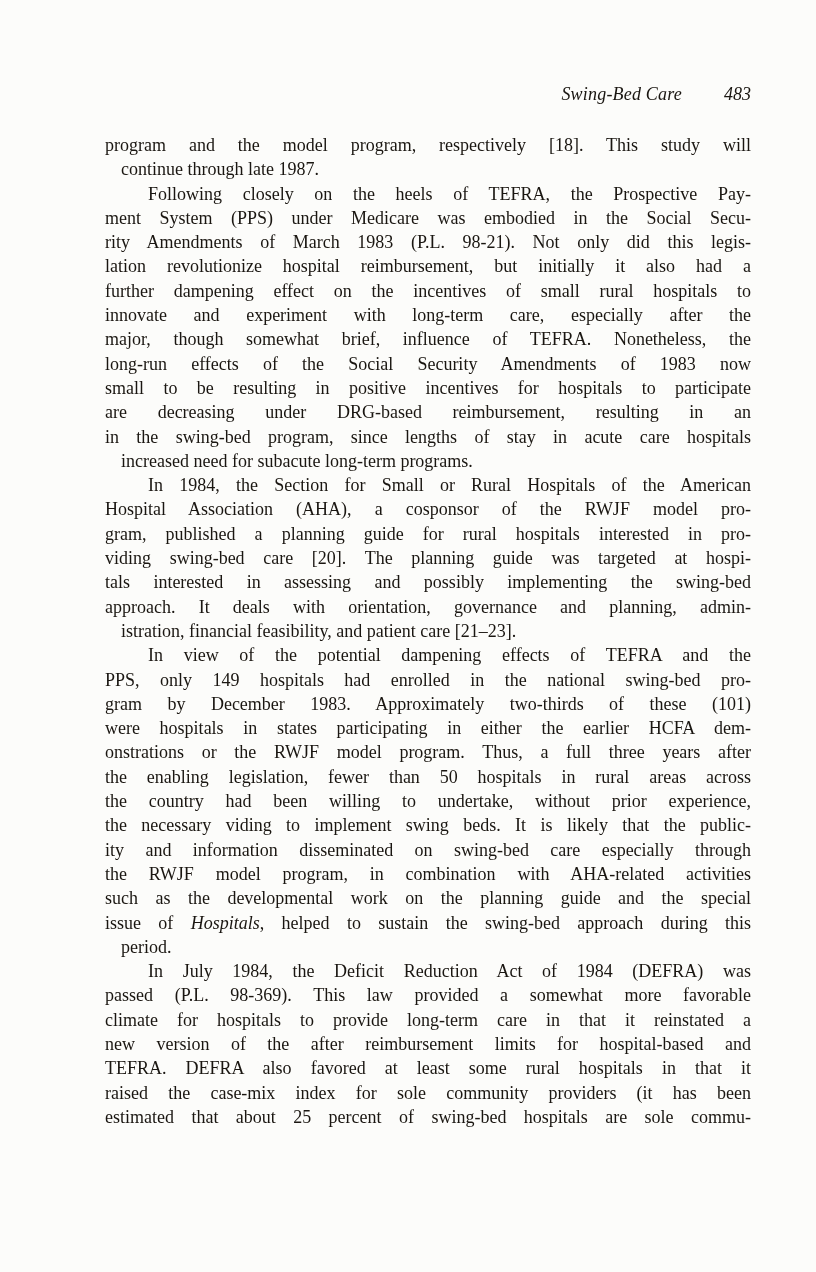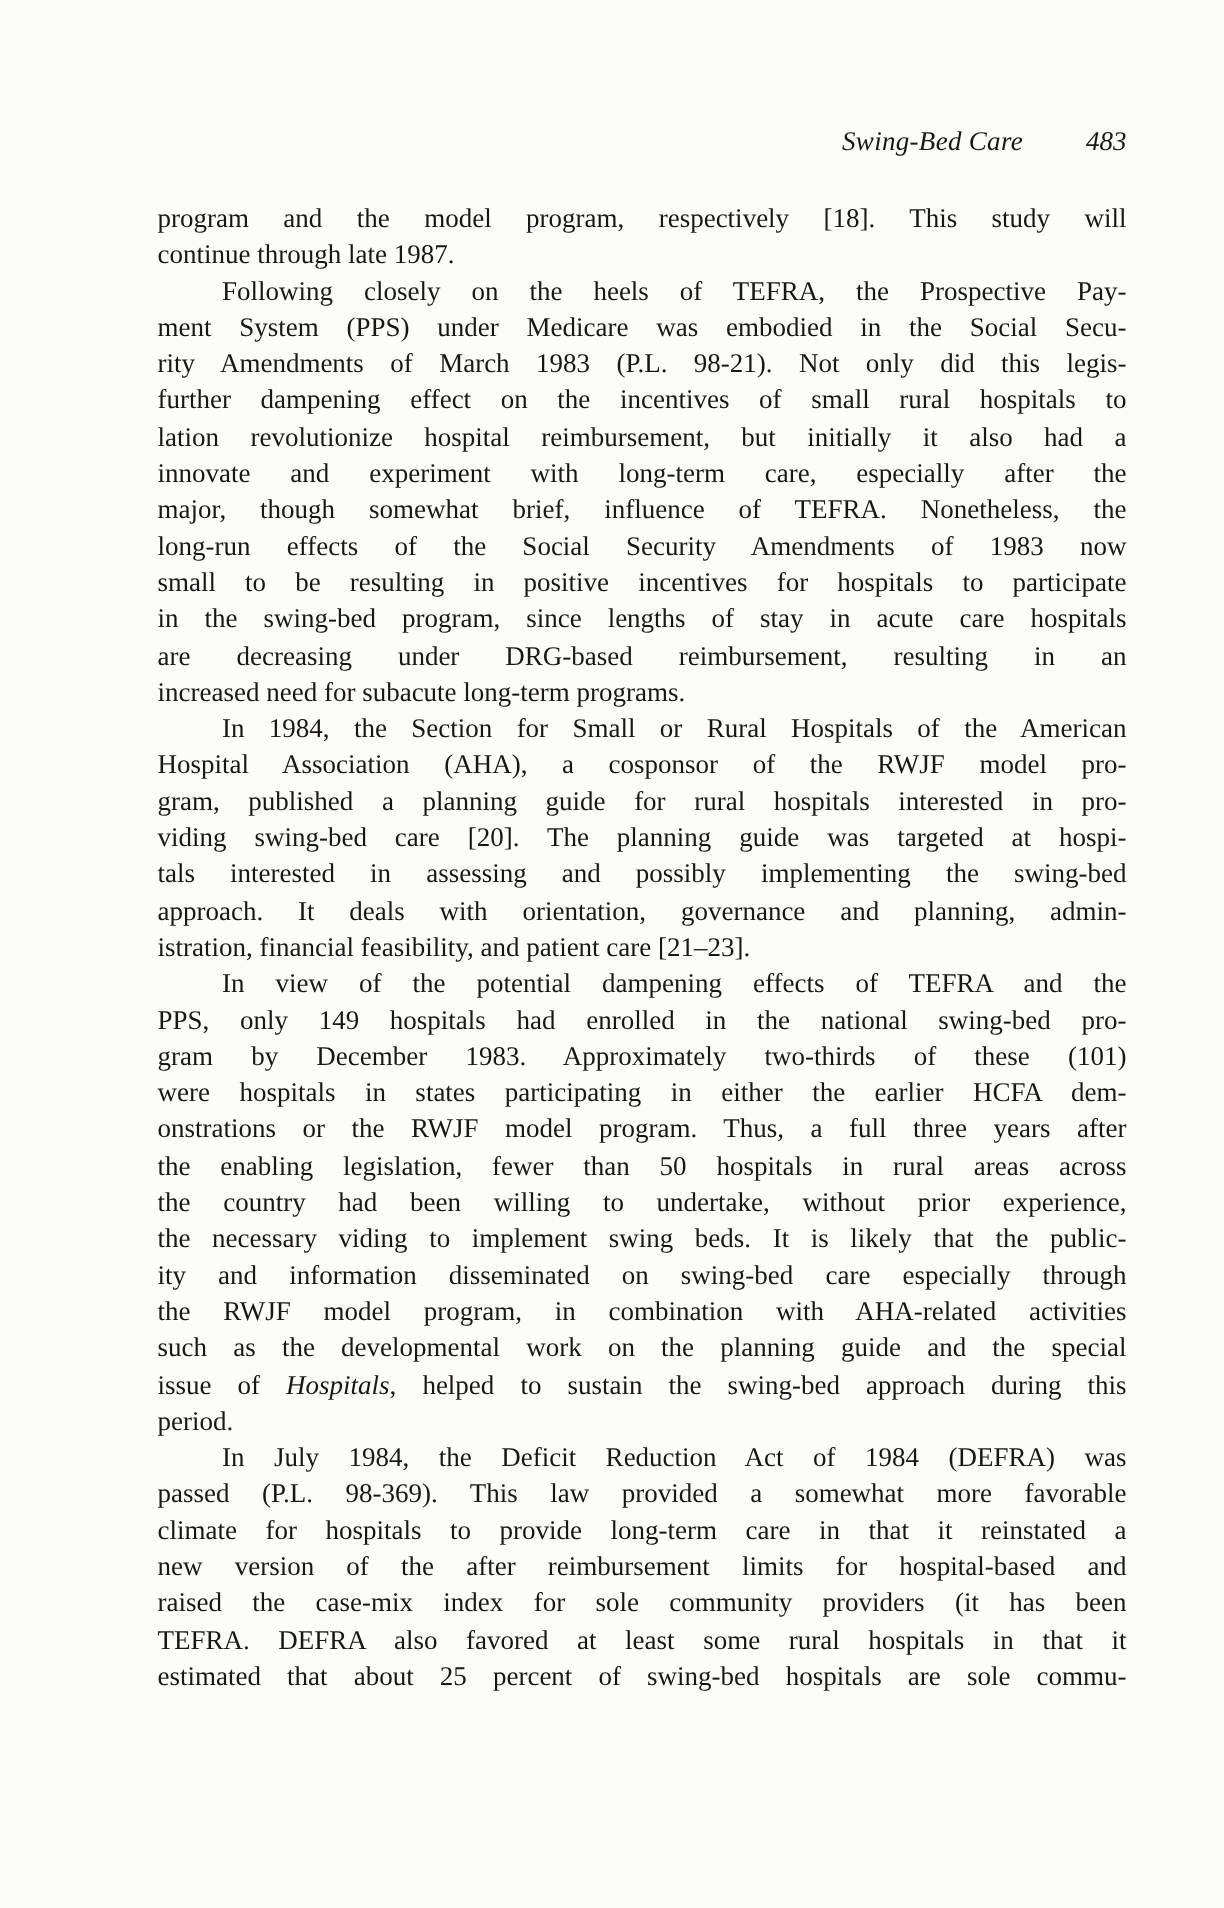--- a/index.html
+++ b/index.html
@@ -50,6 +50,7 @@
   .line.indent { text-indent: 43px; }
   .line.para-end {
     text-align-last: left;
+    margin-left: 16px;
   }
   .italic { font-style: italic; }
 </style>

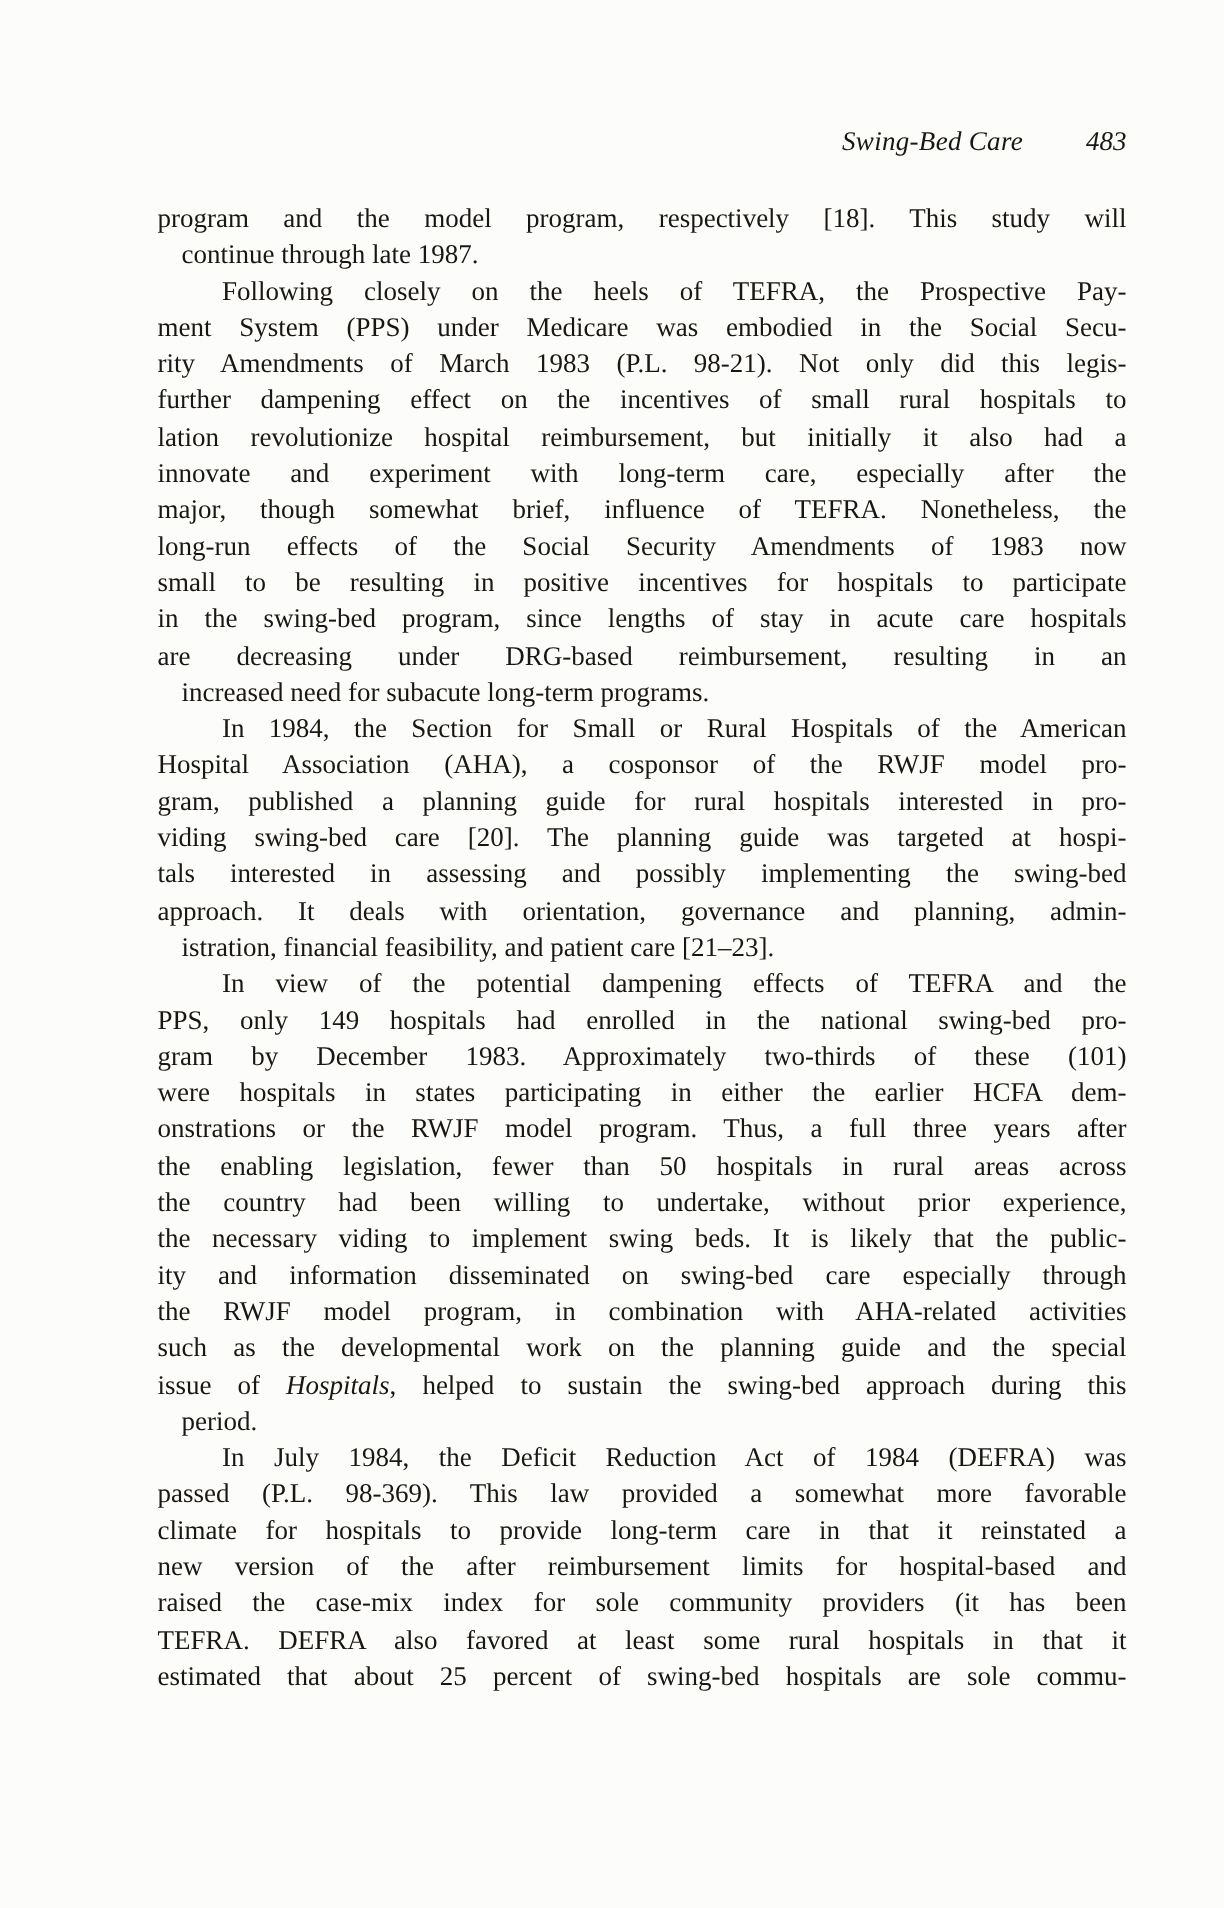--- a/index.html
+++ b/index.html
@@ -71,8 +71,8 @@
       <div class="line indent"><span>Following closely on the heels of TEFRA, the Prospective Pay-</span></div>
       <div class="line"><span>ment System (PPS) under Medicare was embodied in the Social Secu-</span></div>
       <div class="line"><span>rity Amendments of March 1983 (P.L. 98-21). Not only did this legis-</span></div>
+      <div class="line"><span>lation revolutionize hospital reimbursement, but initially it also had a</span></div>
       <div class="line"><span>further dampening effect on the incentives of small rural hospitals to</span></div>
-      <div class="line"><span>lation revolutionize hospital reimbursement, but initially it also had a</span></div>
       <div class="line"><span>innovate and experiment with long-term care, especially after the</span></div>
       <div class="line"><span>major, though somewhat brief, influence of TEFRA. Nonetheless, the</span></div>
       <div class="line"><span>long-run effects of the Social Security Amendments of 1983 now</span></div>

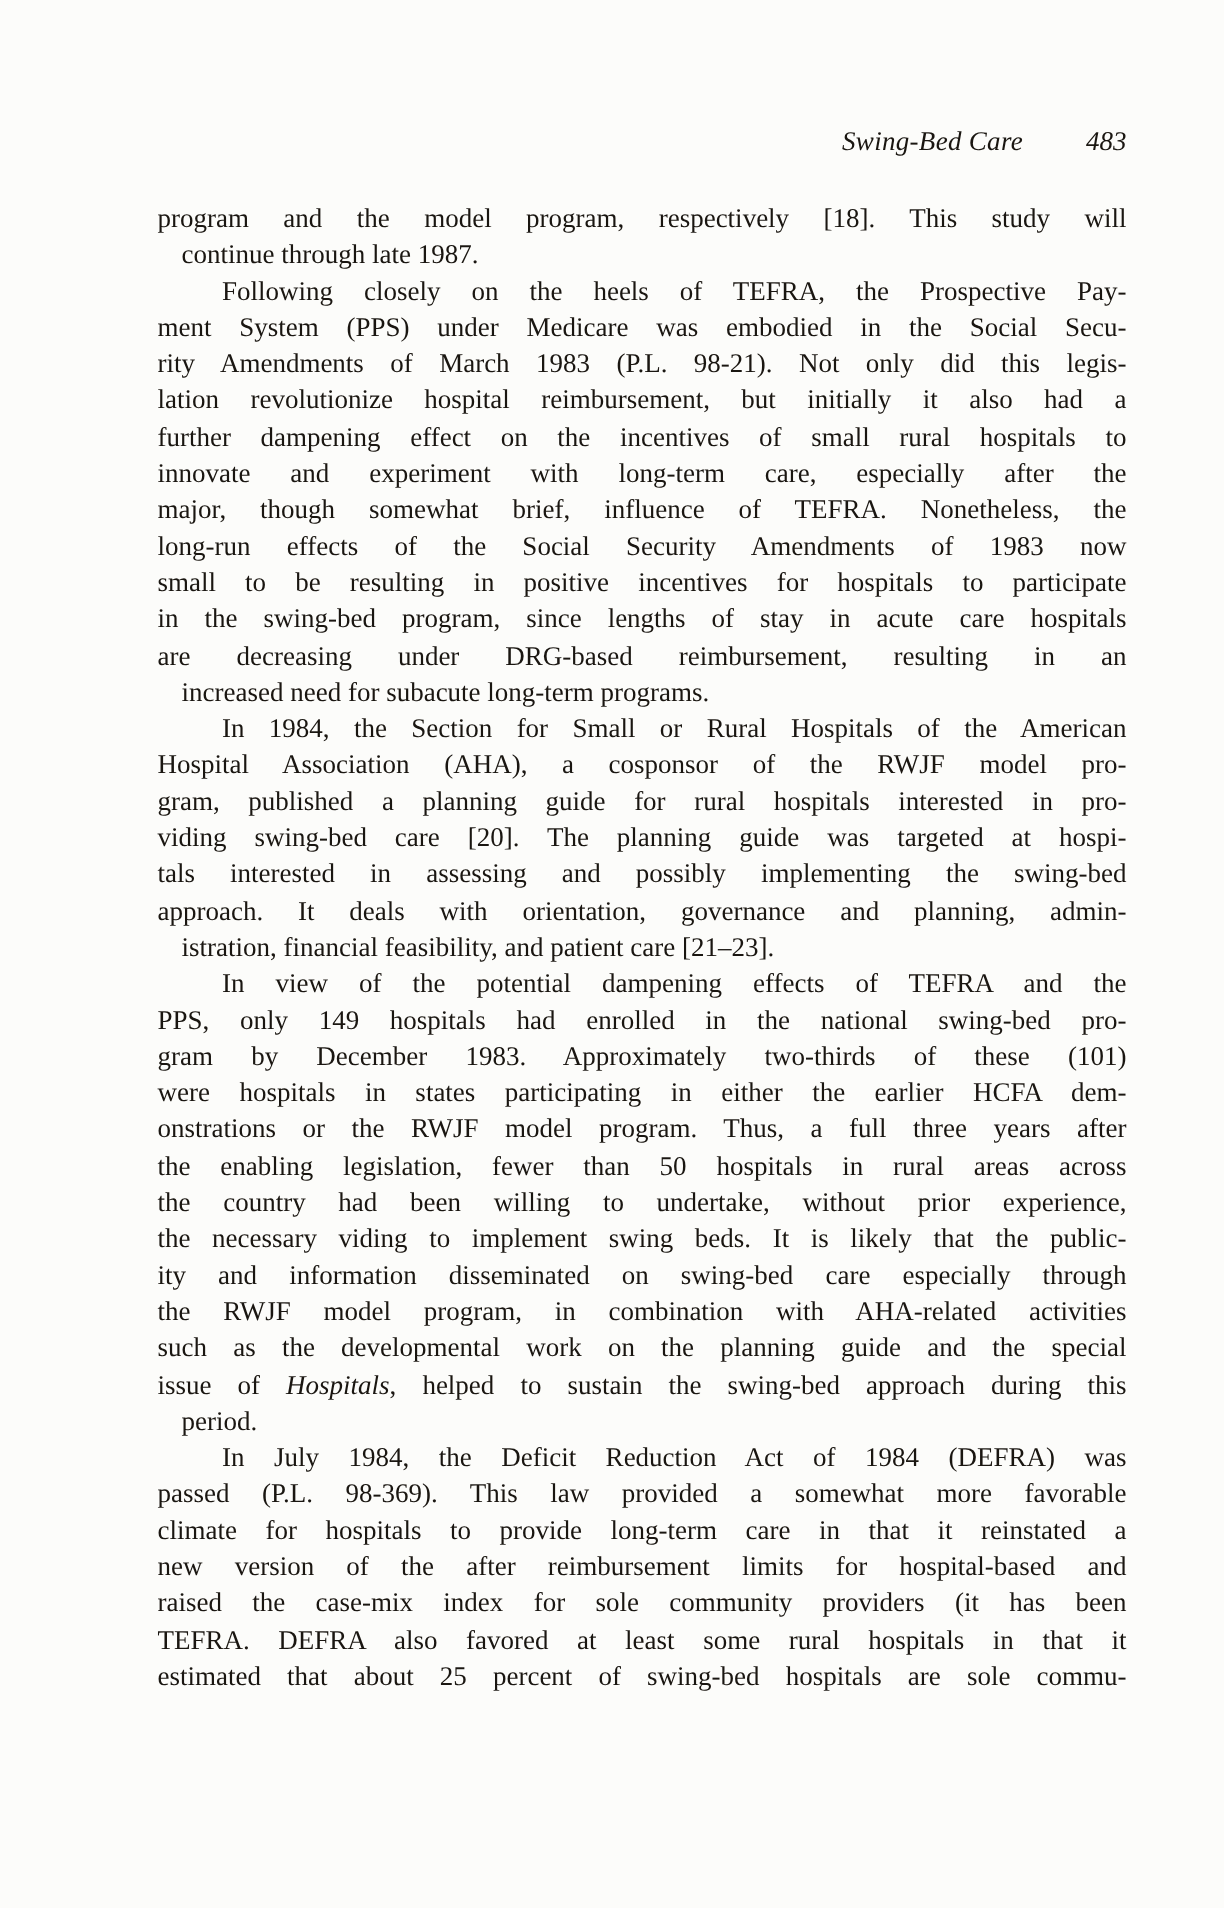--- a/index.html
+++ b/index.html
@@ -77,8 +77,8 @@
       <div class="line"><span>major, though somewhat brief, influence of TEFRA. Nonetheless, the</span></div>
       <div class="line"><span>long-run effects of the Social Security Amendments of 1983 now</span></div>
       <div class="line"><span>small to be resulting in positive incentives for hospitals to participate</span></div>
+      <div class="line"><span>are decreasing under DRG-based reimbursement, resulting in an</span></div>
       <div class="line"><span>in the swing-bed program, since lengths of stay in acute care hospitals</span></div>
-      <div class="line"><span>are decreasing under DRG-based reimbursement, resulting in an</span></div>
       <div class="line para-end"><span>increased need for subacute long-term programs.</span></div>
       <div class="line indent"><span>In 1984, the Section for Small or Rural Hospitals of the American</span></div>
       <div class="line"><span>Hospital Association (AHA), a cosponsor of the RWJF model pro-</span></div>

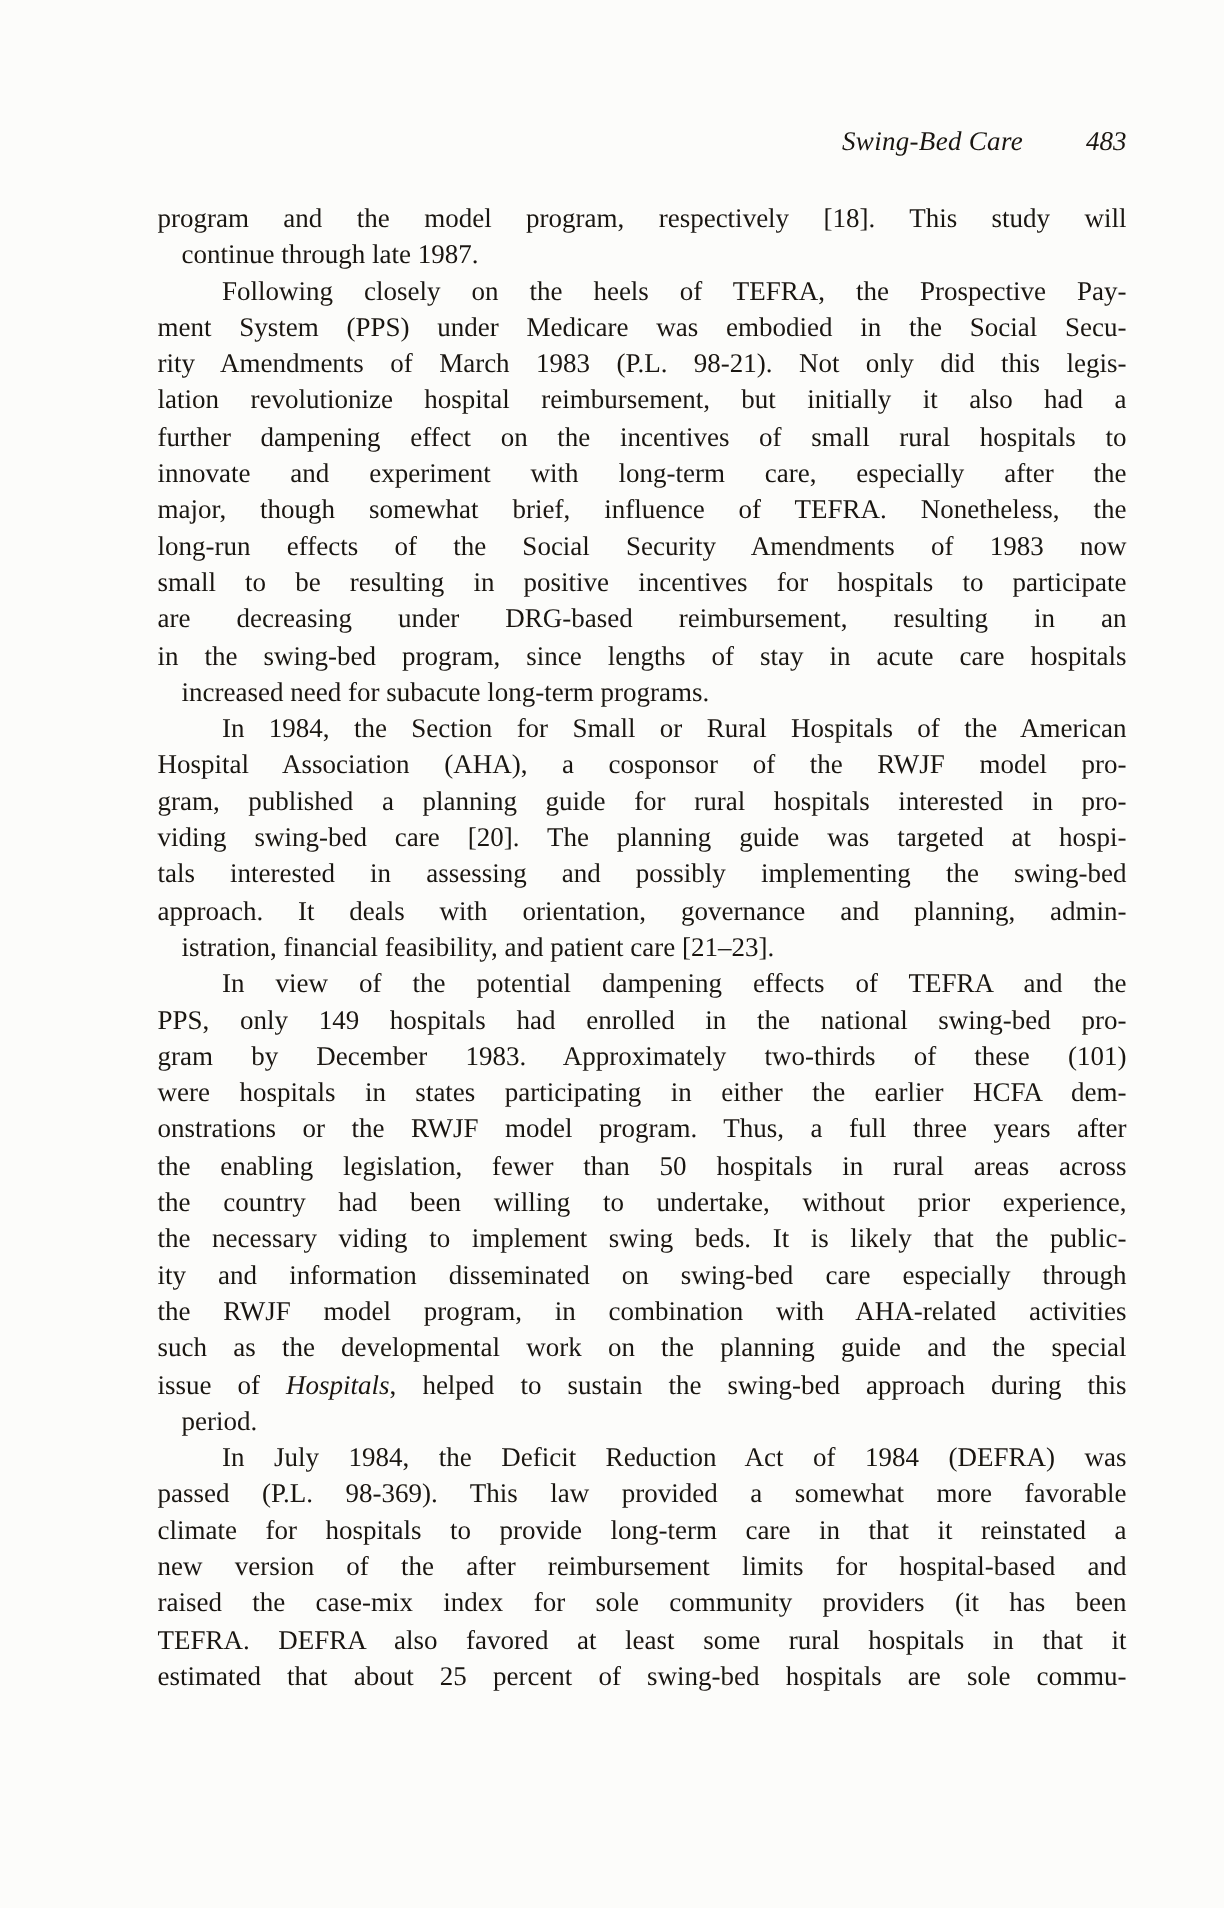--- a/index.html
+++ b/index.html
@@ -104,8 +104,8 @@
       <div class="line"><span>passed (P.L. 98-369). This law provided a somewhat more favorable</span></div>
       <div class="line"><span>climate for hospitals to provide long-term care in that it reinstated a</span></div>
       <div class="line"><span>new version of the after reimbursement limits for hospital-based and</span></div>
+      <div class="line"><span>TEFRA. DEFRA also favored at least some rural hospitals in that it</span></div>
       <div class="line"><span>raised the case-mix index for sole community providers (it has been</span></div>
-      <div class="line"><span>TEFRA. DEFRA also favored at least some rural hospitals in that it</span></div>
       <div class="line"><span>estimated that about 25 percent of swing-bed hospitals are sole commu-</span></div>
     </div>
 

